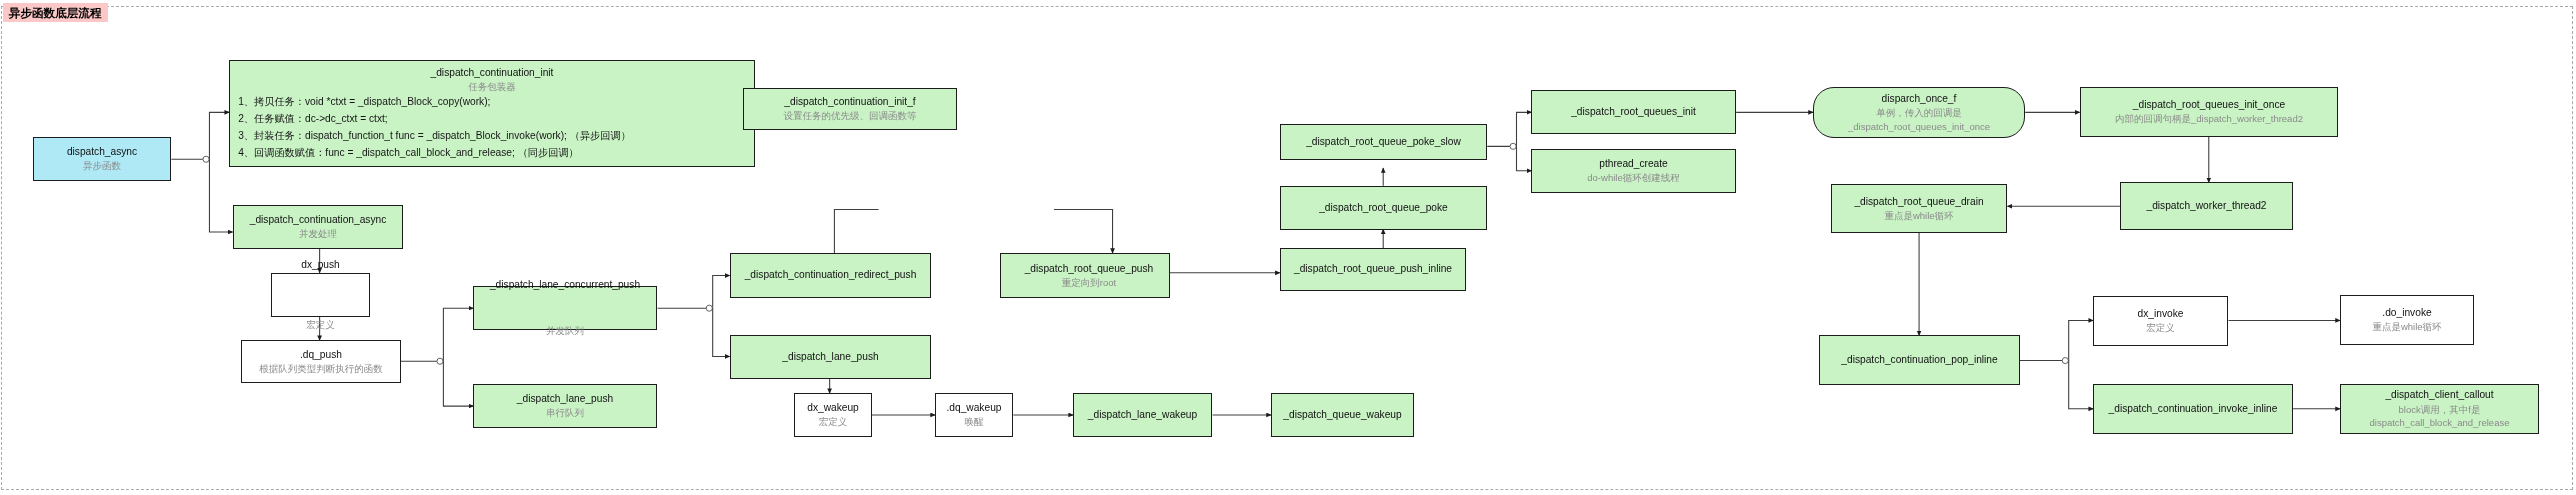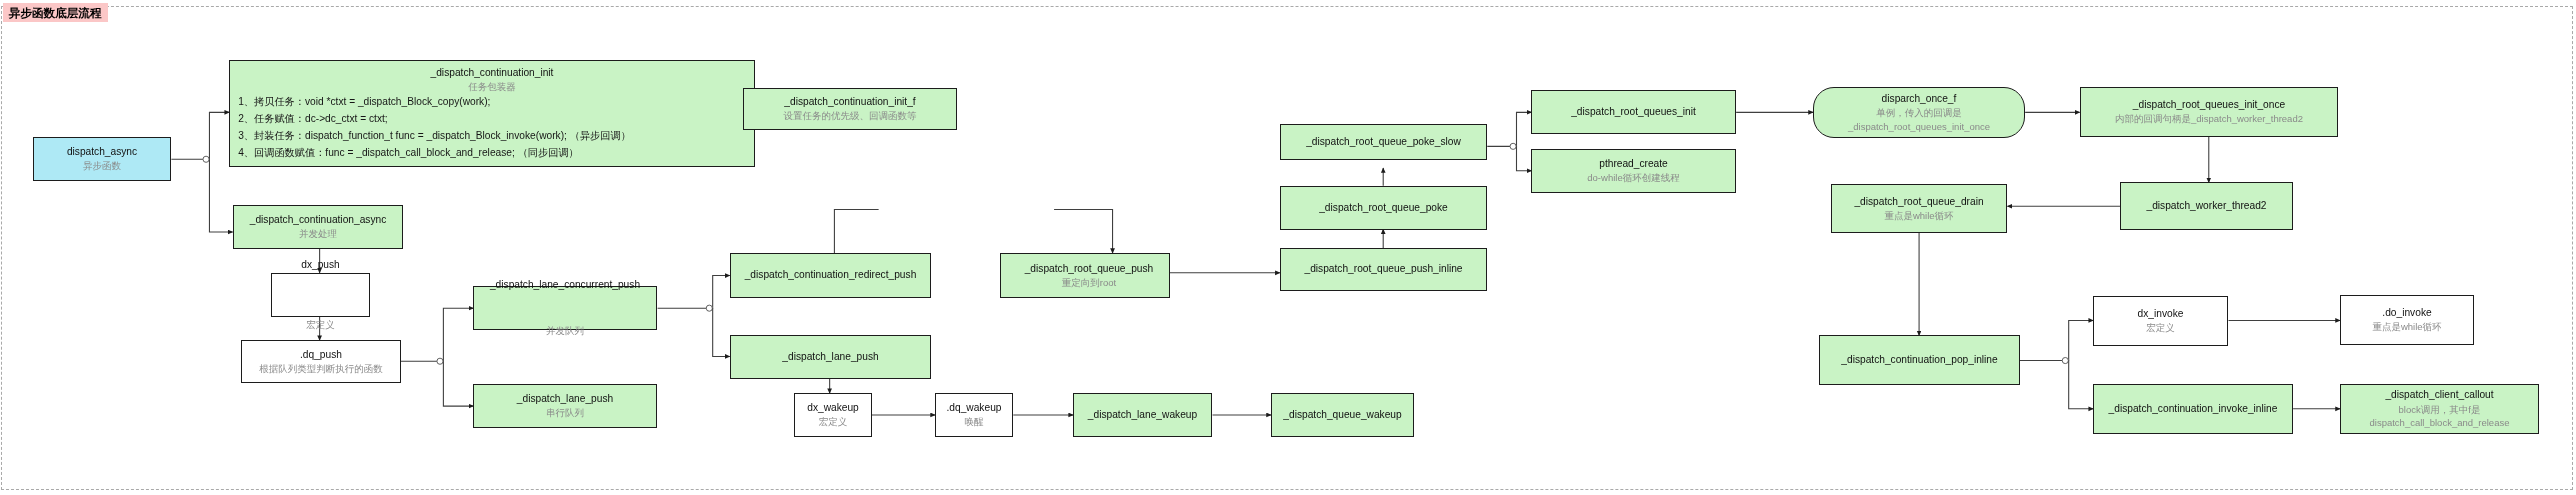--- a/index.html
+++ b/index.html
@@ -118,7 +118,7 @@
         <div class="nt">_dispatch_root_queue_push</div>
         <div class="ns">重定向到root</div>
       </div>
-      <div class="node" style="left: 1280px; top: 248px; width: 207px; height: 43px; background: rgb(201, 243, 197);">
+      <div class="node" style="left: 1280px; top: 248px; width: 186px; height: 43px; background: rgb(201, 243, 197);">
         <div class="nt">_dispatch_root_queue_push_inline</div>
       </div>
       <div class="node" style="left: 1280px; top: 186px; width: 207px; height: 44px; background: rgb(201, 243, 197);">

